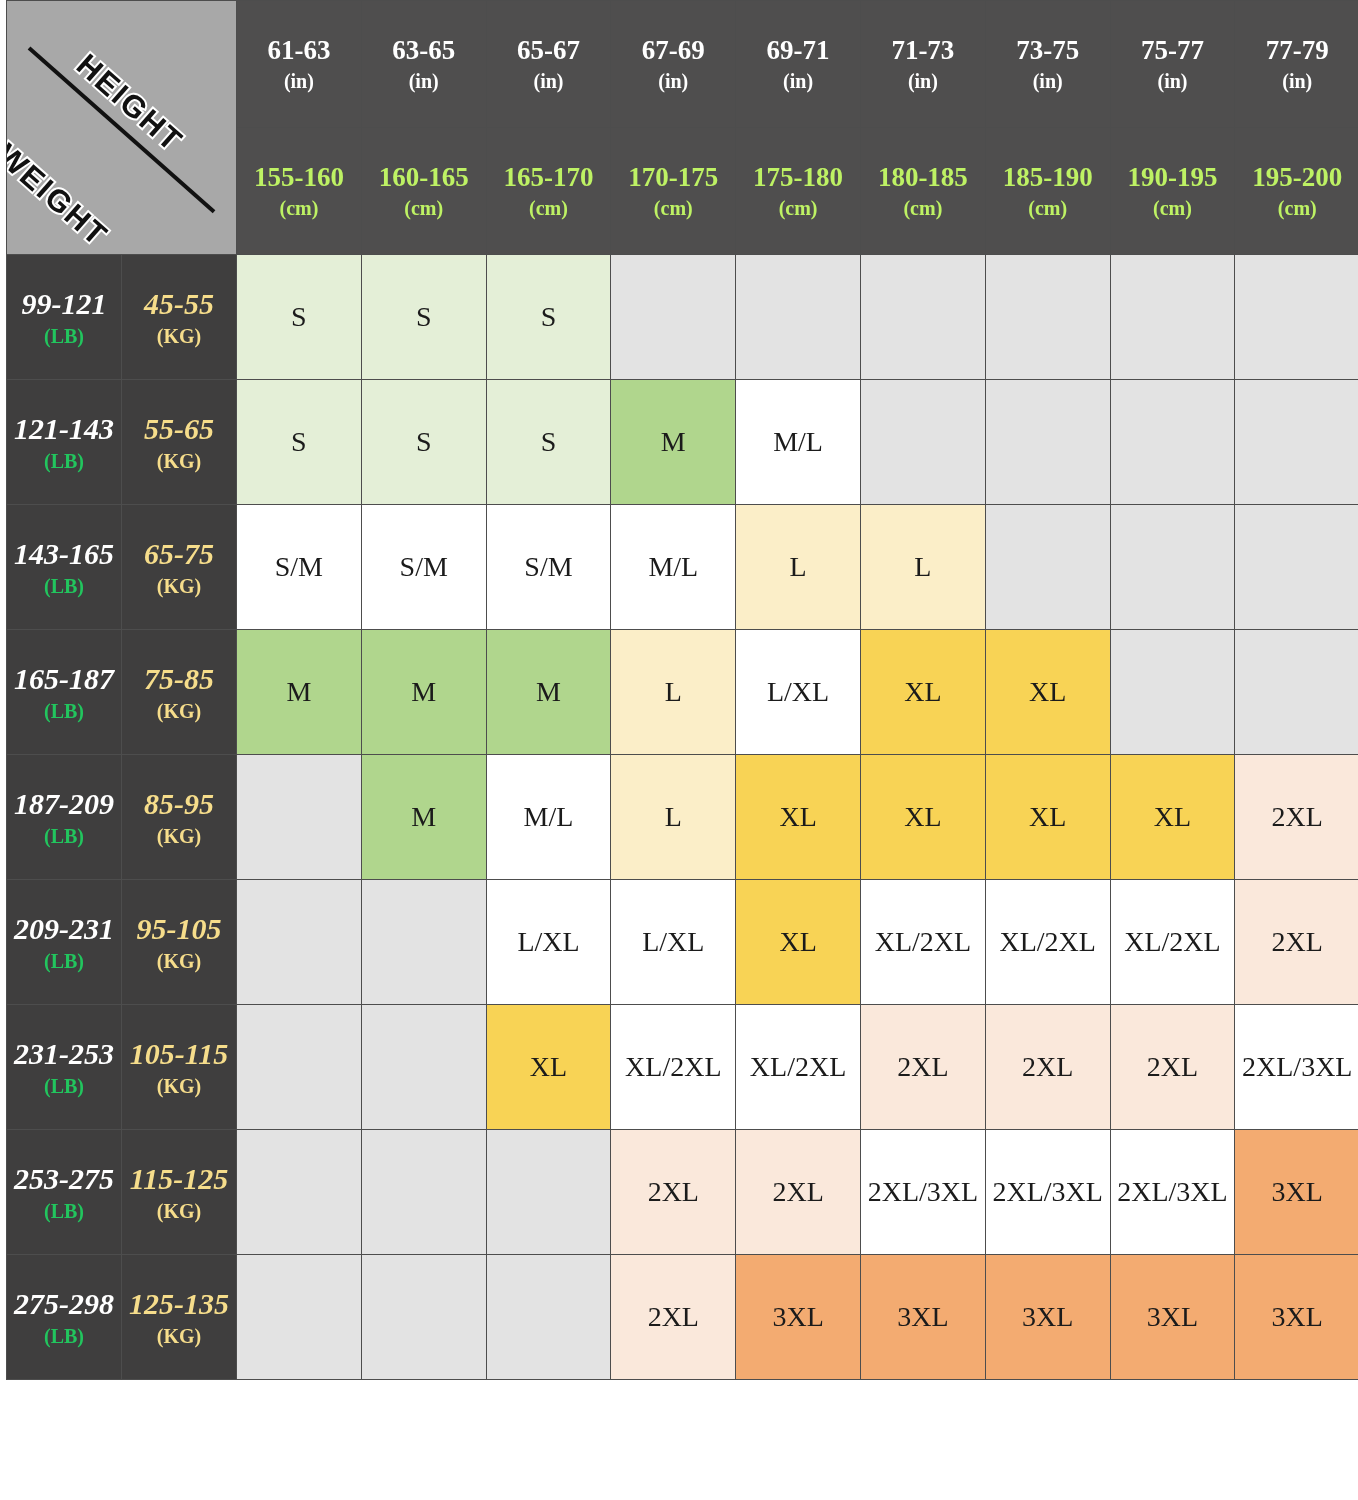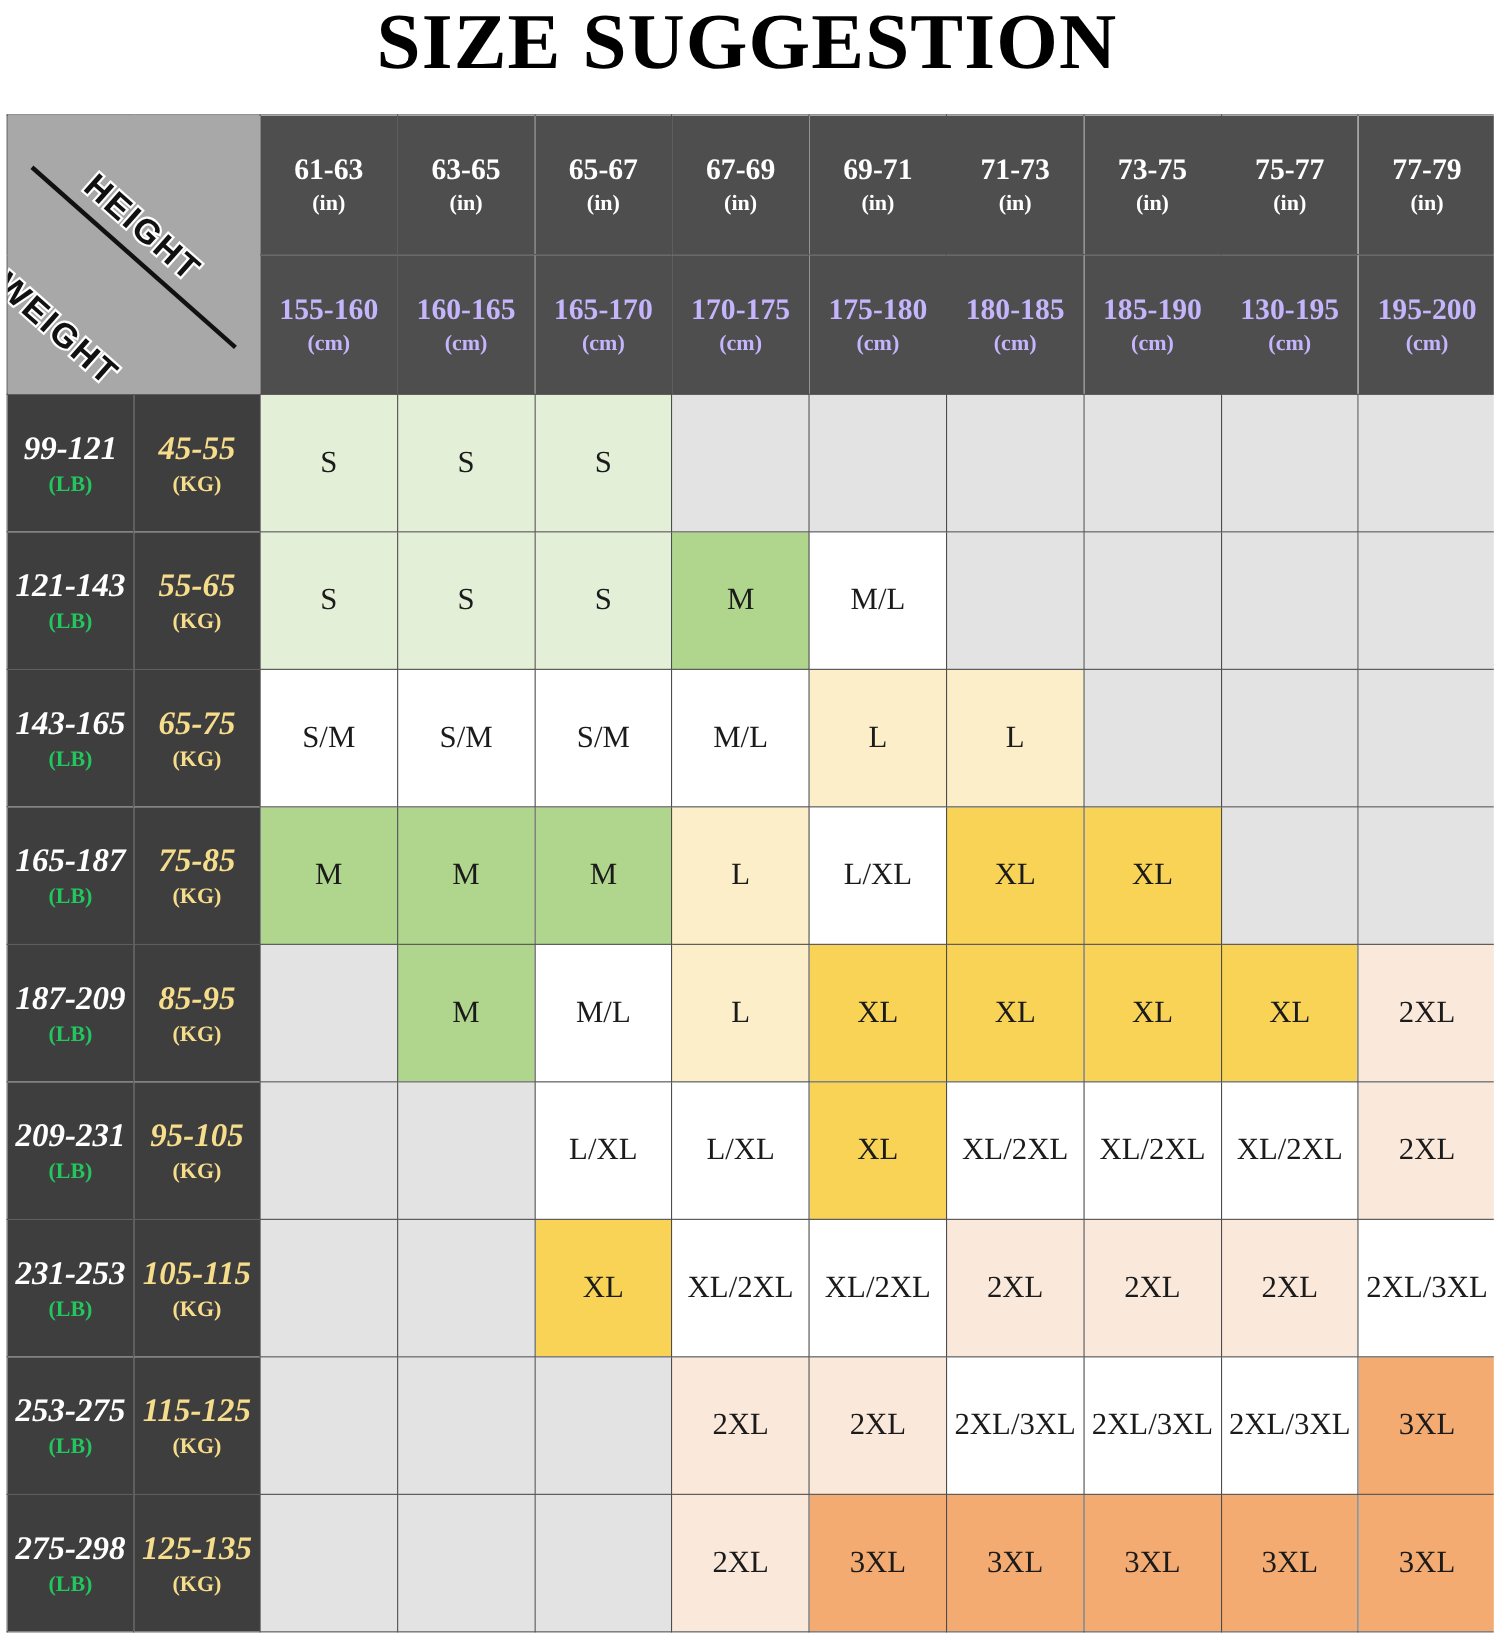--- a/index.html
+++ b/index.html
@@ -180,7 +180,6 @@
 
 <div id="page">
 
-  <div class="title">SIZE SUGGESTION</div>
 
   <table class="size-table">
     <colgroup>

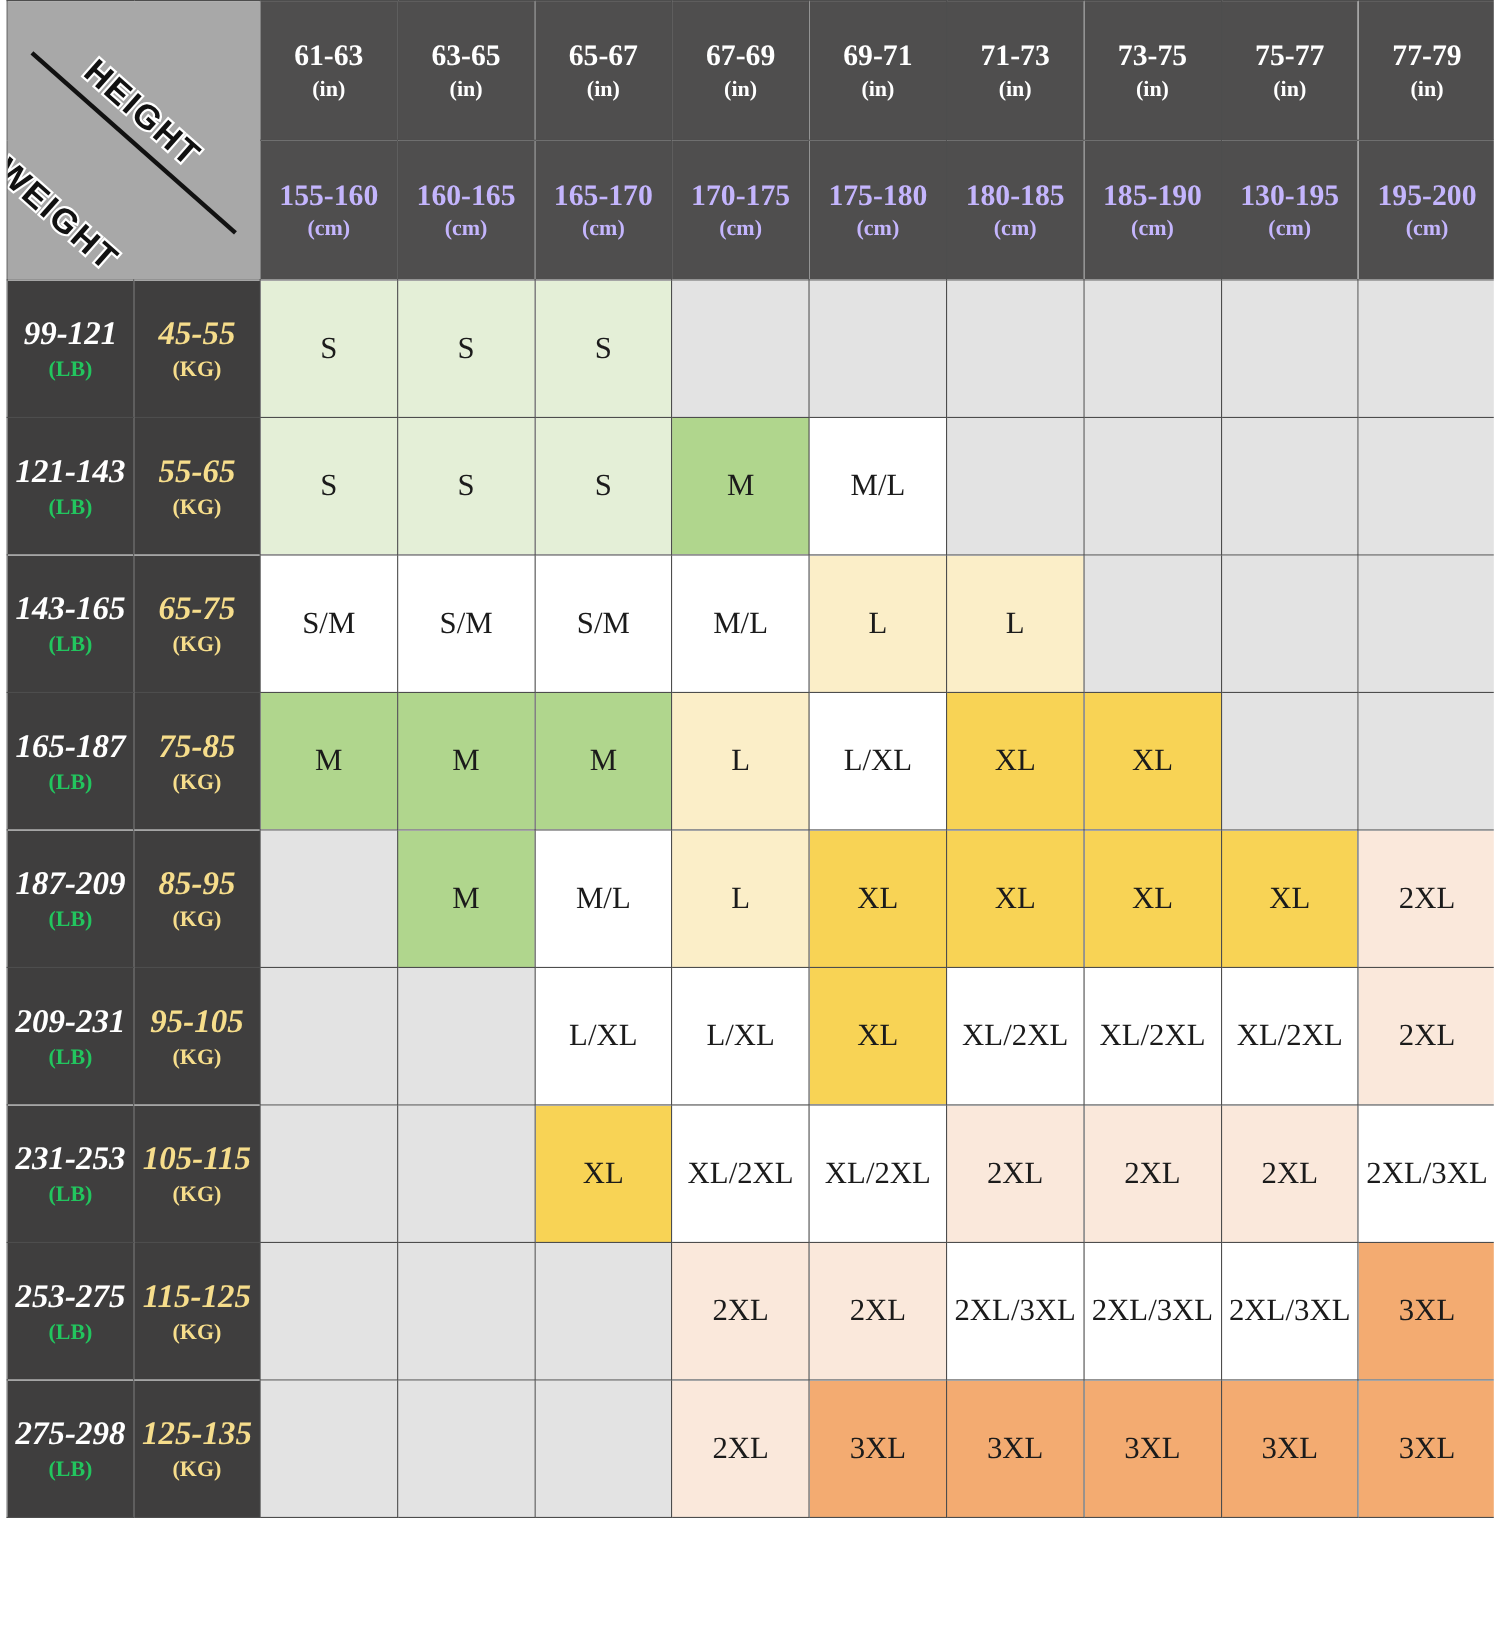--- a/index.html
+++ b/index.html
@@ -127,7 +127,7 @@
   }
   td.hdr.cm .hdr-main,
   td.hdr.cm .hdr-unit {
-    color: #c4b5fd;
+    color: #bef264;
   }
 
   

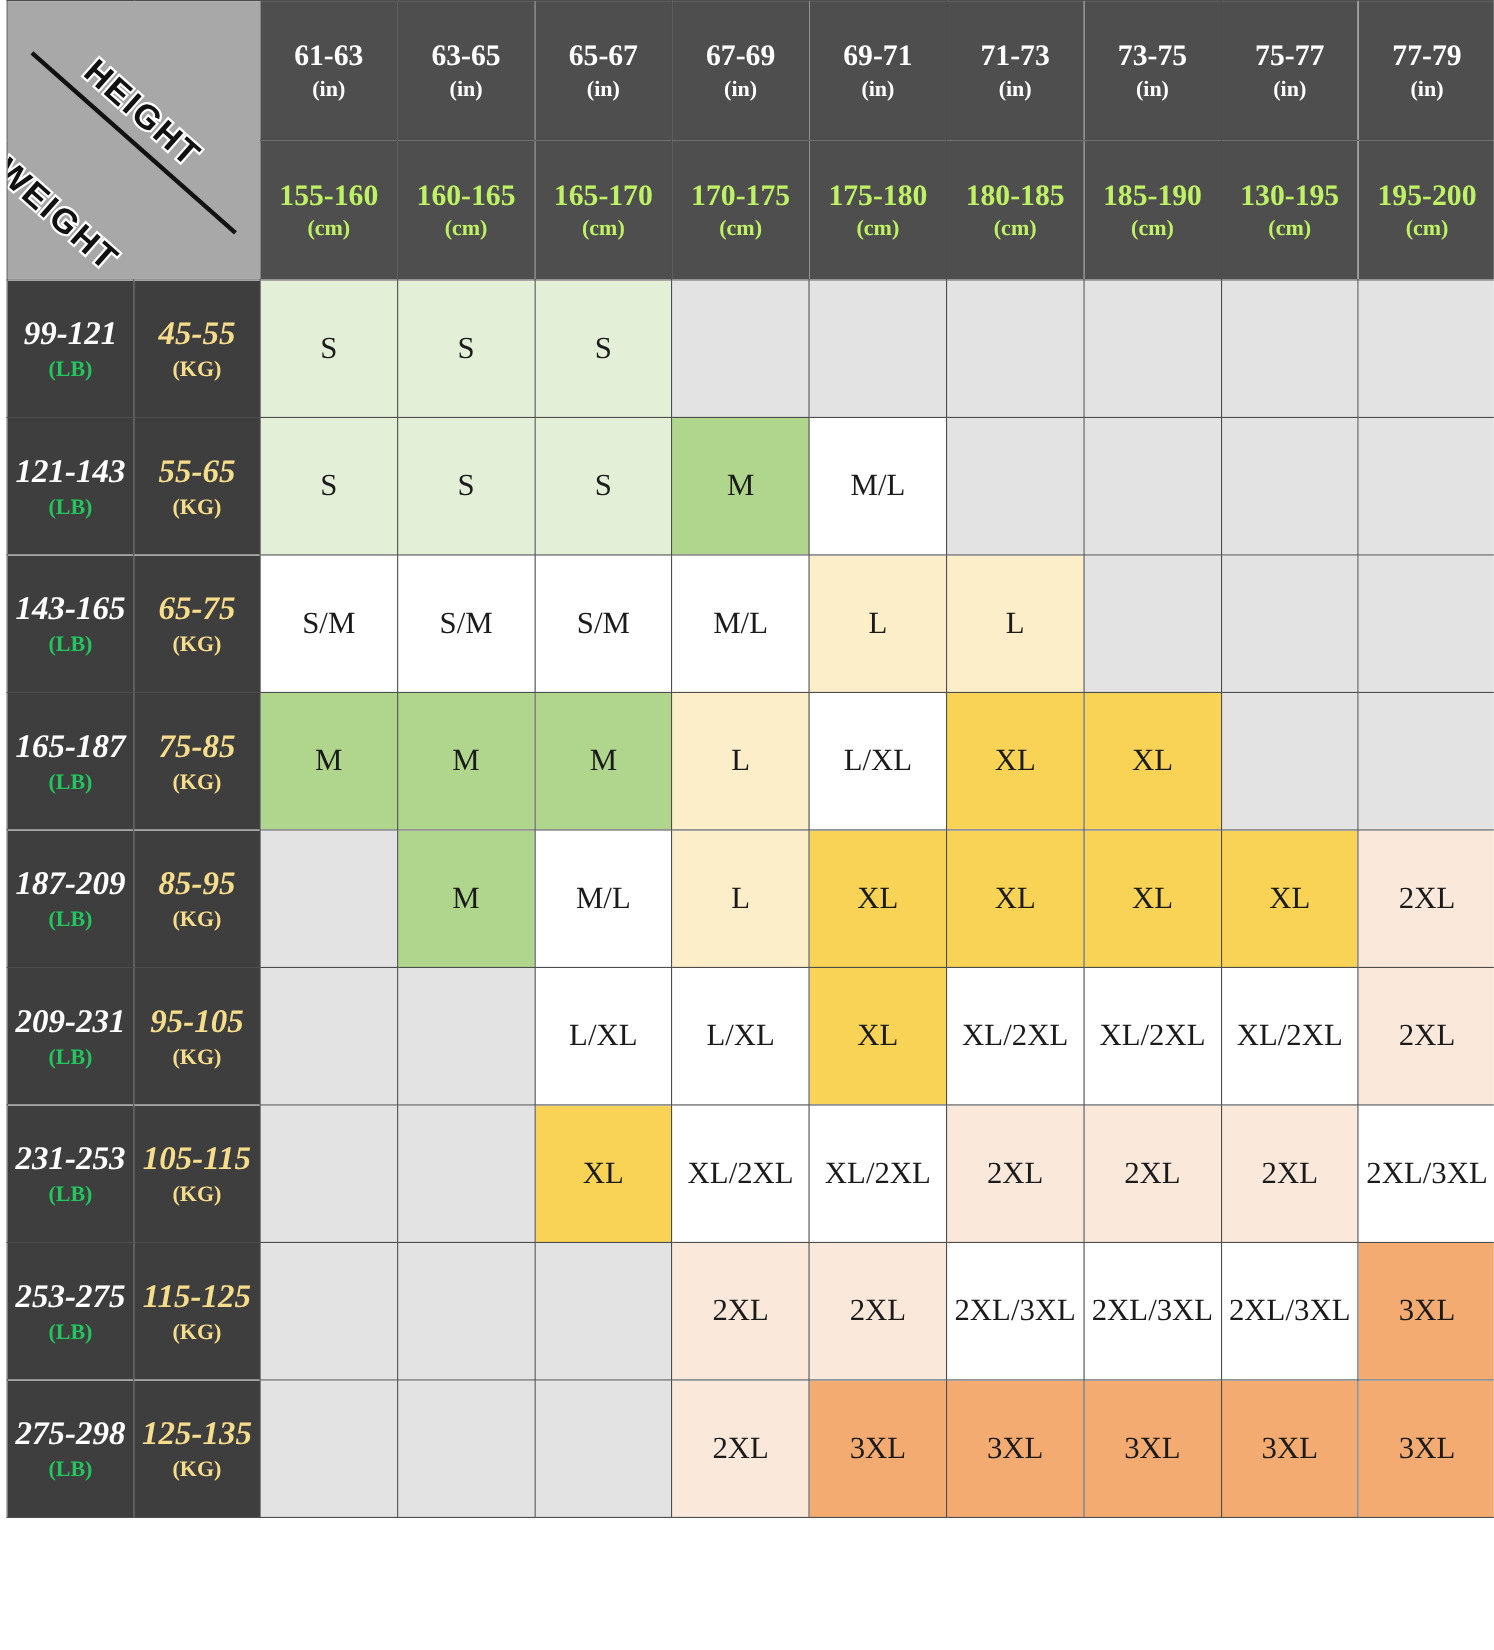--- a/index.html
+++ b/index.html
@@ -271,7 +271,7 @@
             <div class="hdr-unit">(cm)</div>
           </td>
           <td class="hdr cm">
-            <div class="hdr-main">130-195</div>
+            <div class="hdr-main">190-195</div>
             <div class="hdr-unit">(cm)</div>
           </td>
           <td class="hdr cm">

